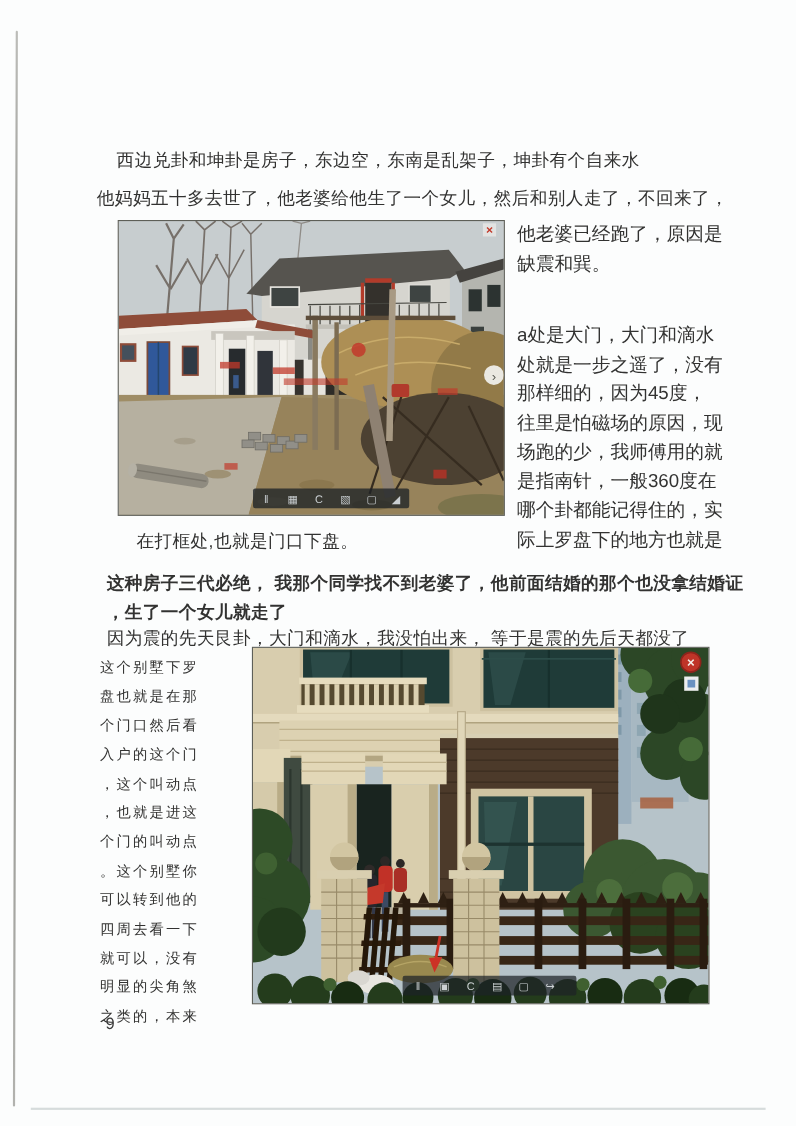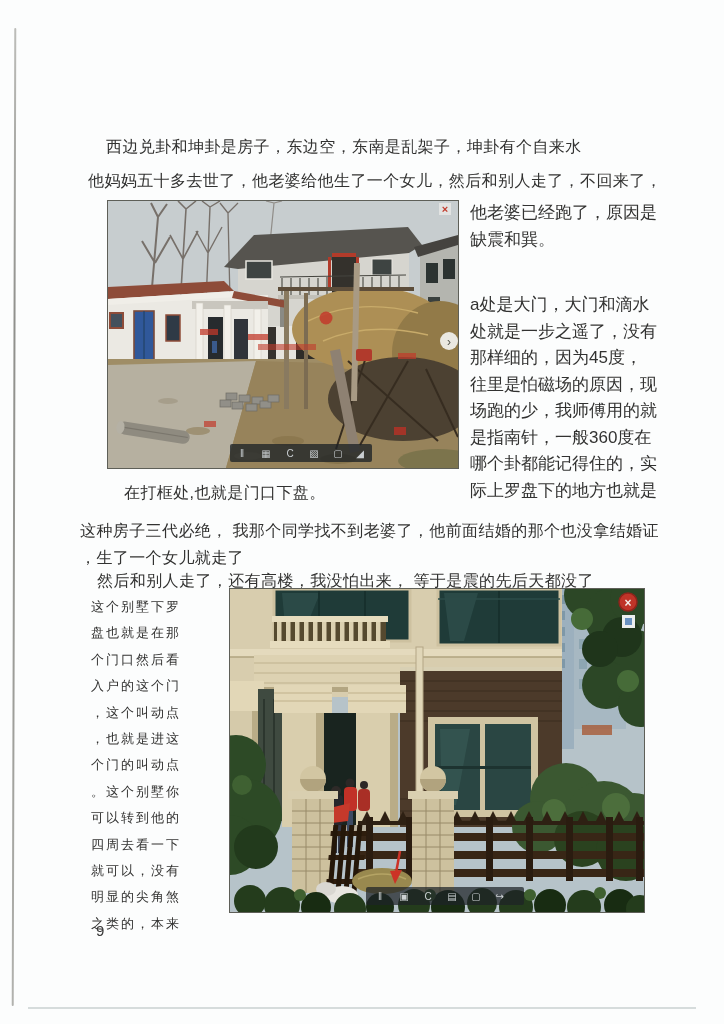--- a/index.html
+++ b/index.html
@@ -193,7 +193,7 @@
 际上罗盘下的地方也就是</div>
 
 <div class="abs para" style="left:88px;top:479px;width:600px;margin-left:36px;">在打框处,也就是门口下盘。</div>
-<div class="abs para" style="left:80px;top:517px;width:610px;">这种房子三代必绝， 我那个同学找不到老婆了，他前面结婚的那个也没拿结婚证
+<div class="abs para" style="left:97px;top:517px;width:610px;font-weight:bold;">这种房子三代必绝， 我那个同学找不到老婆了，他前面结婚的那个也没拿结婚证
 ，生了一个女儿就走了</div>
 <div class="abs para" style="left:97px;top:567px;width:610px;">然后和别人走了，还有高楼，我没怕出来， 等于是震的先后天都没了</div>
 

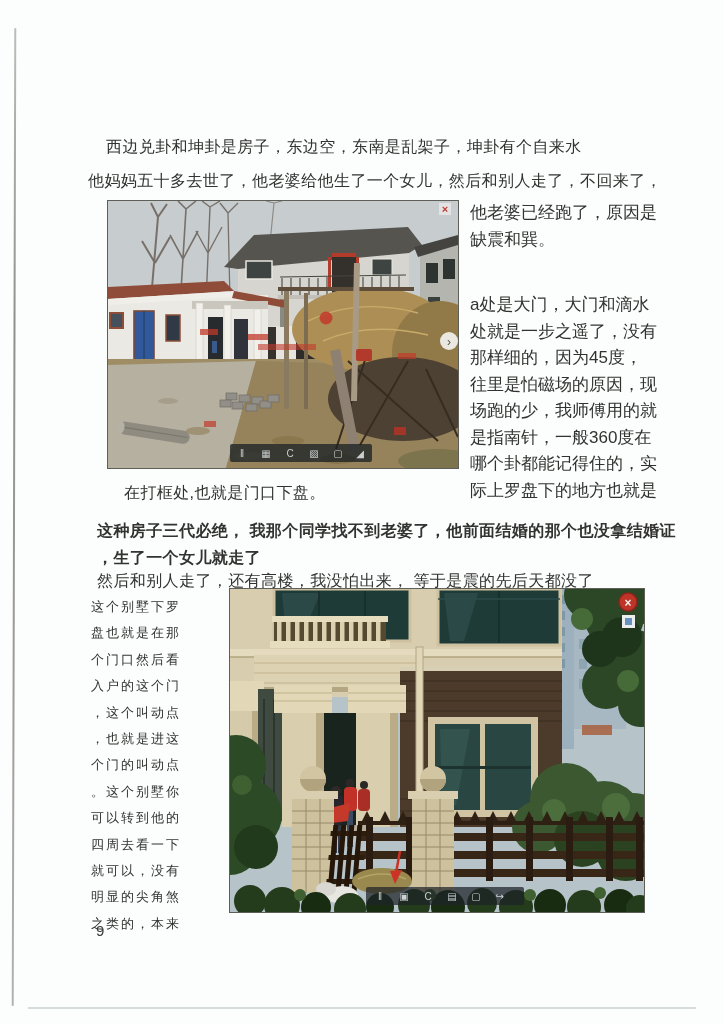--- a/index.html
+++ b/index.html
@@ -195,7 +195,7 @@
 <div class="abs para" style="left:88px;top:479px;width:600px;margin-left:36px;">在打框处,也就是门口下盘。</div>
 <div class="abs para" style="left:97px;top:517px;width:610px;font-weight:bold;">这种房子三代必绝， 我那个同学找不到老婆了，他前面结婚的那个也没拿结婚证
 ，生了一个女儿就走了</div>
-<div class="abs para" style="left:97px;top:567px;width:610px;">然后和别人走了，还有高楼，我没怕出来， 等于是震的先后天都没了</div>
+<div class="abs para" style="left:97px;top:567px;width:610px;">因为震的先天艮卦，大门和滴水，我没怕出来， 等于是震的先后天都没了</div>
 
 <div class="abs col" style="left:91px;top:594px;width:132px;font-size:13px;line-height:26.4px;letter-spacing:2px;">这个别墅下罗
 盘也就是在那

